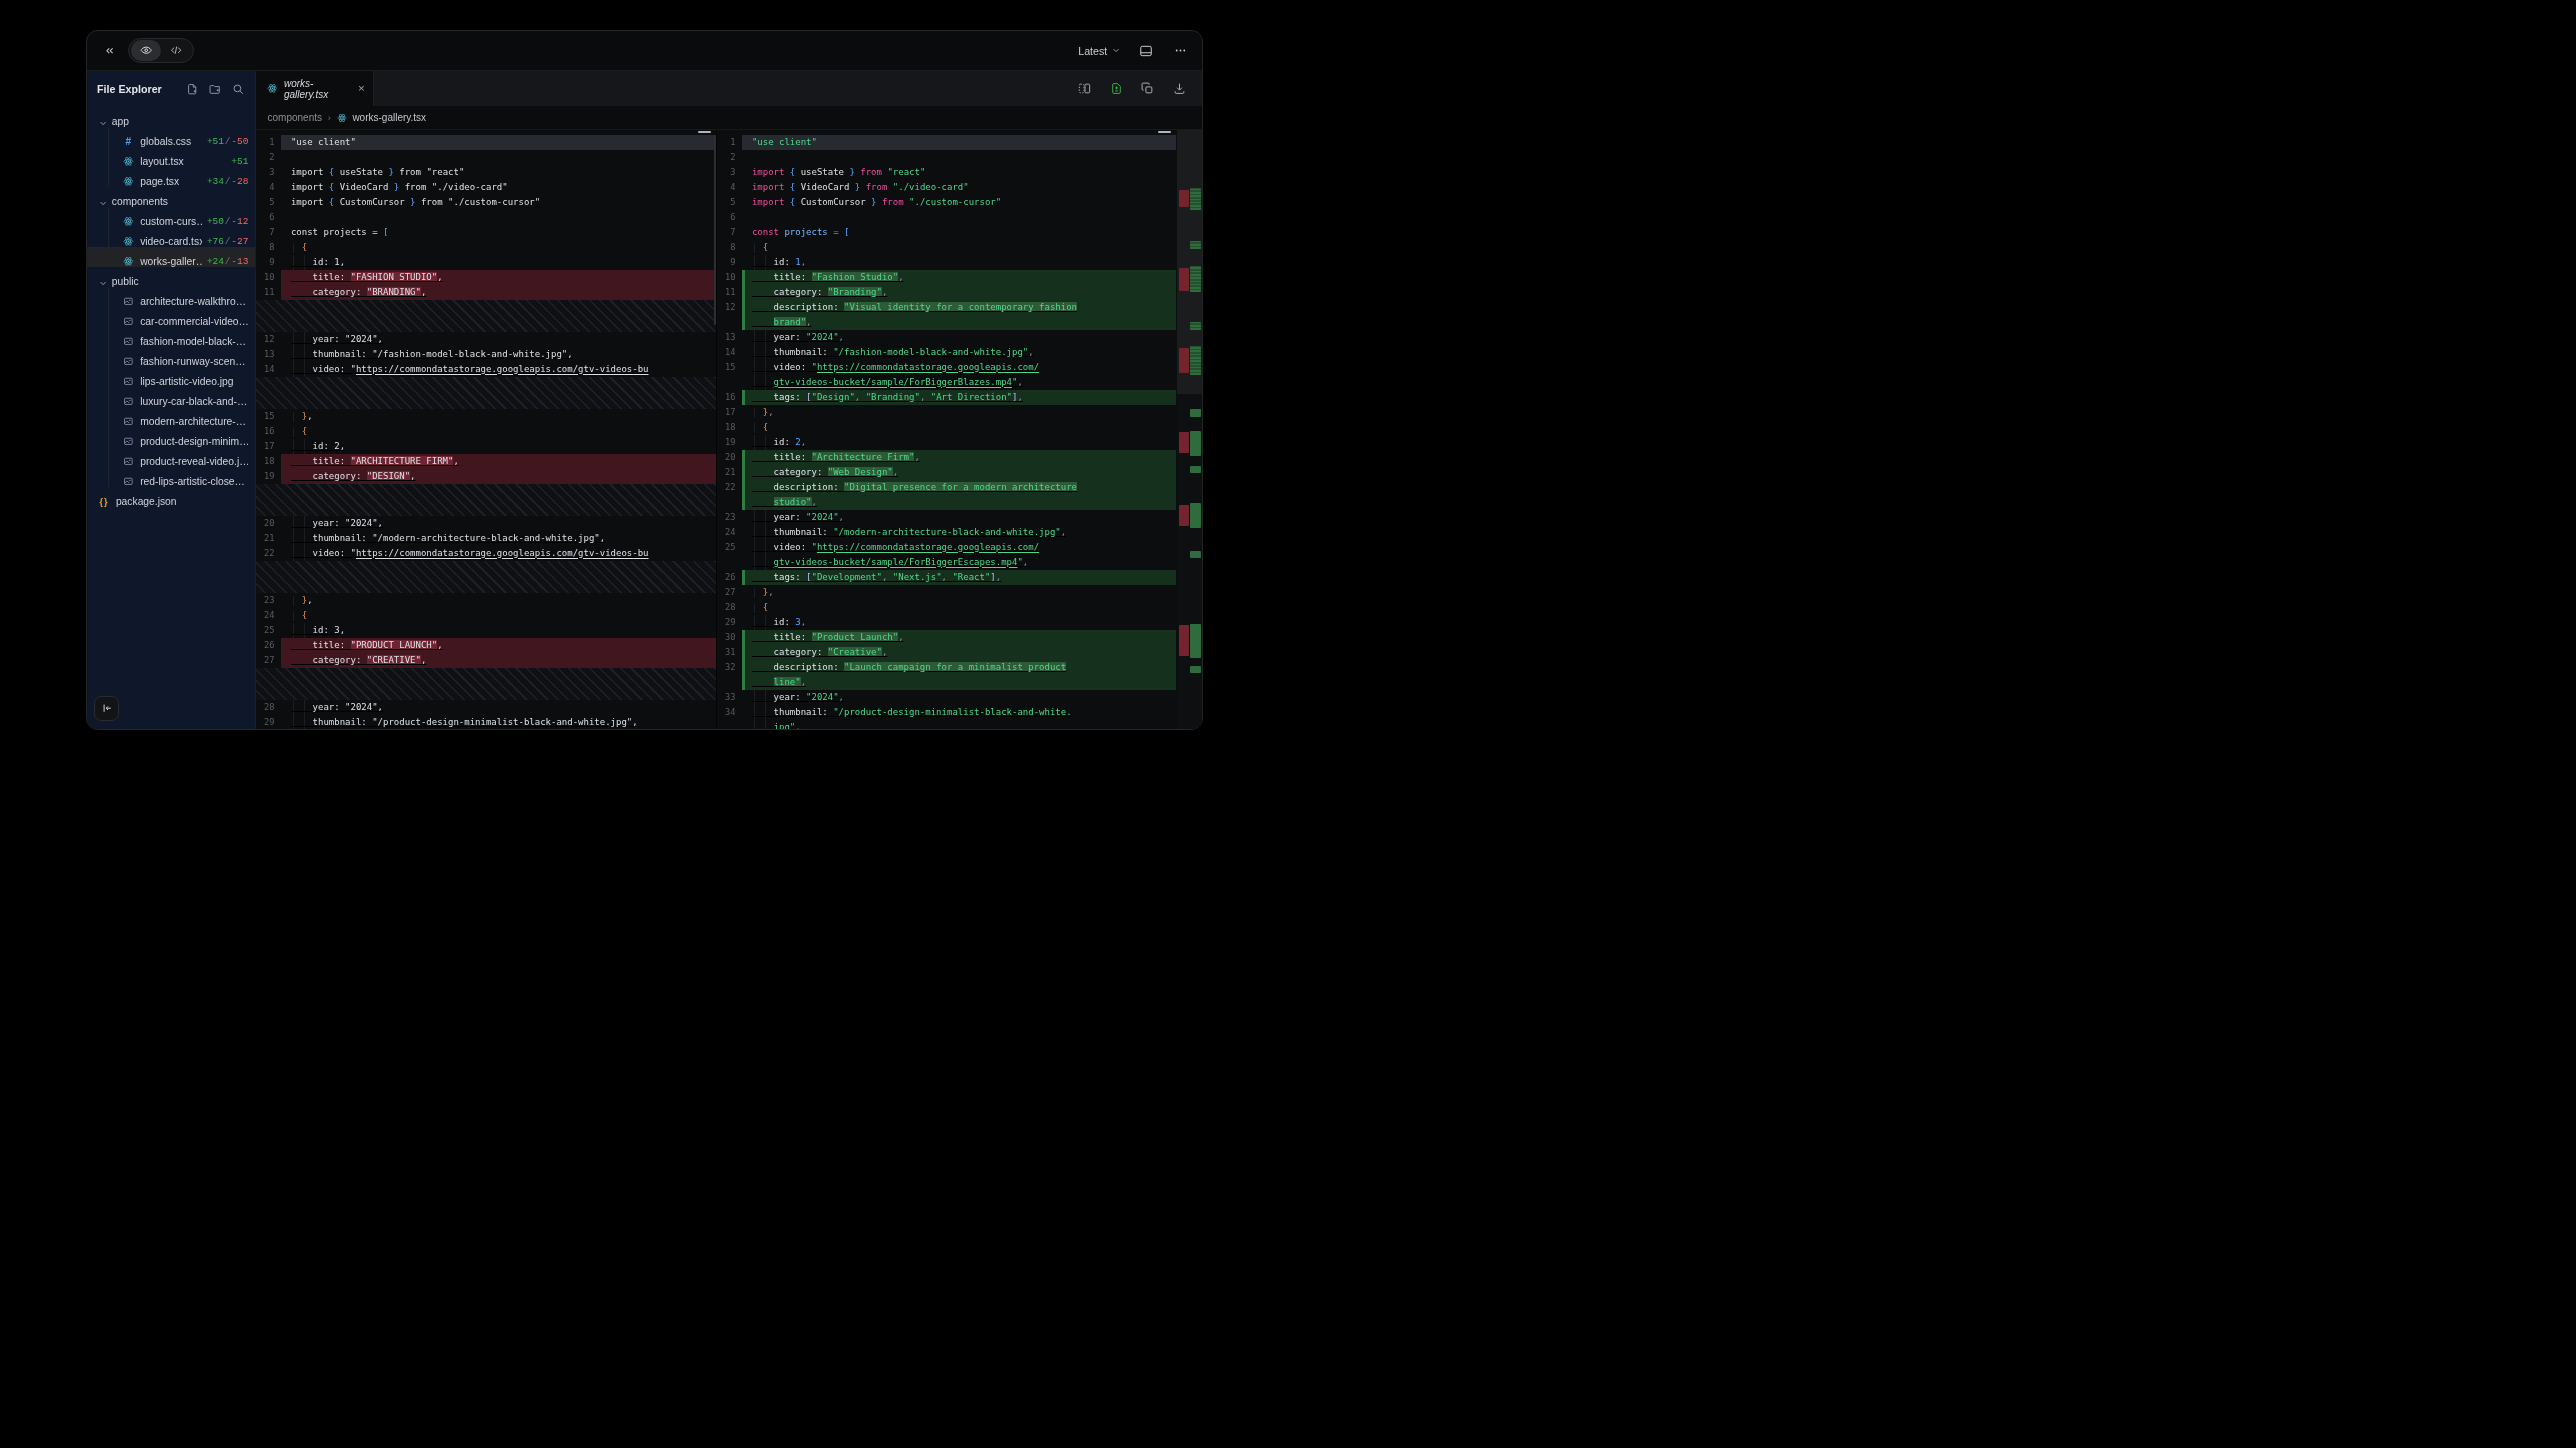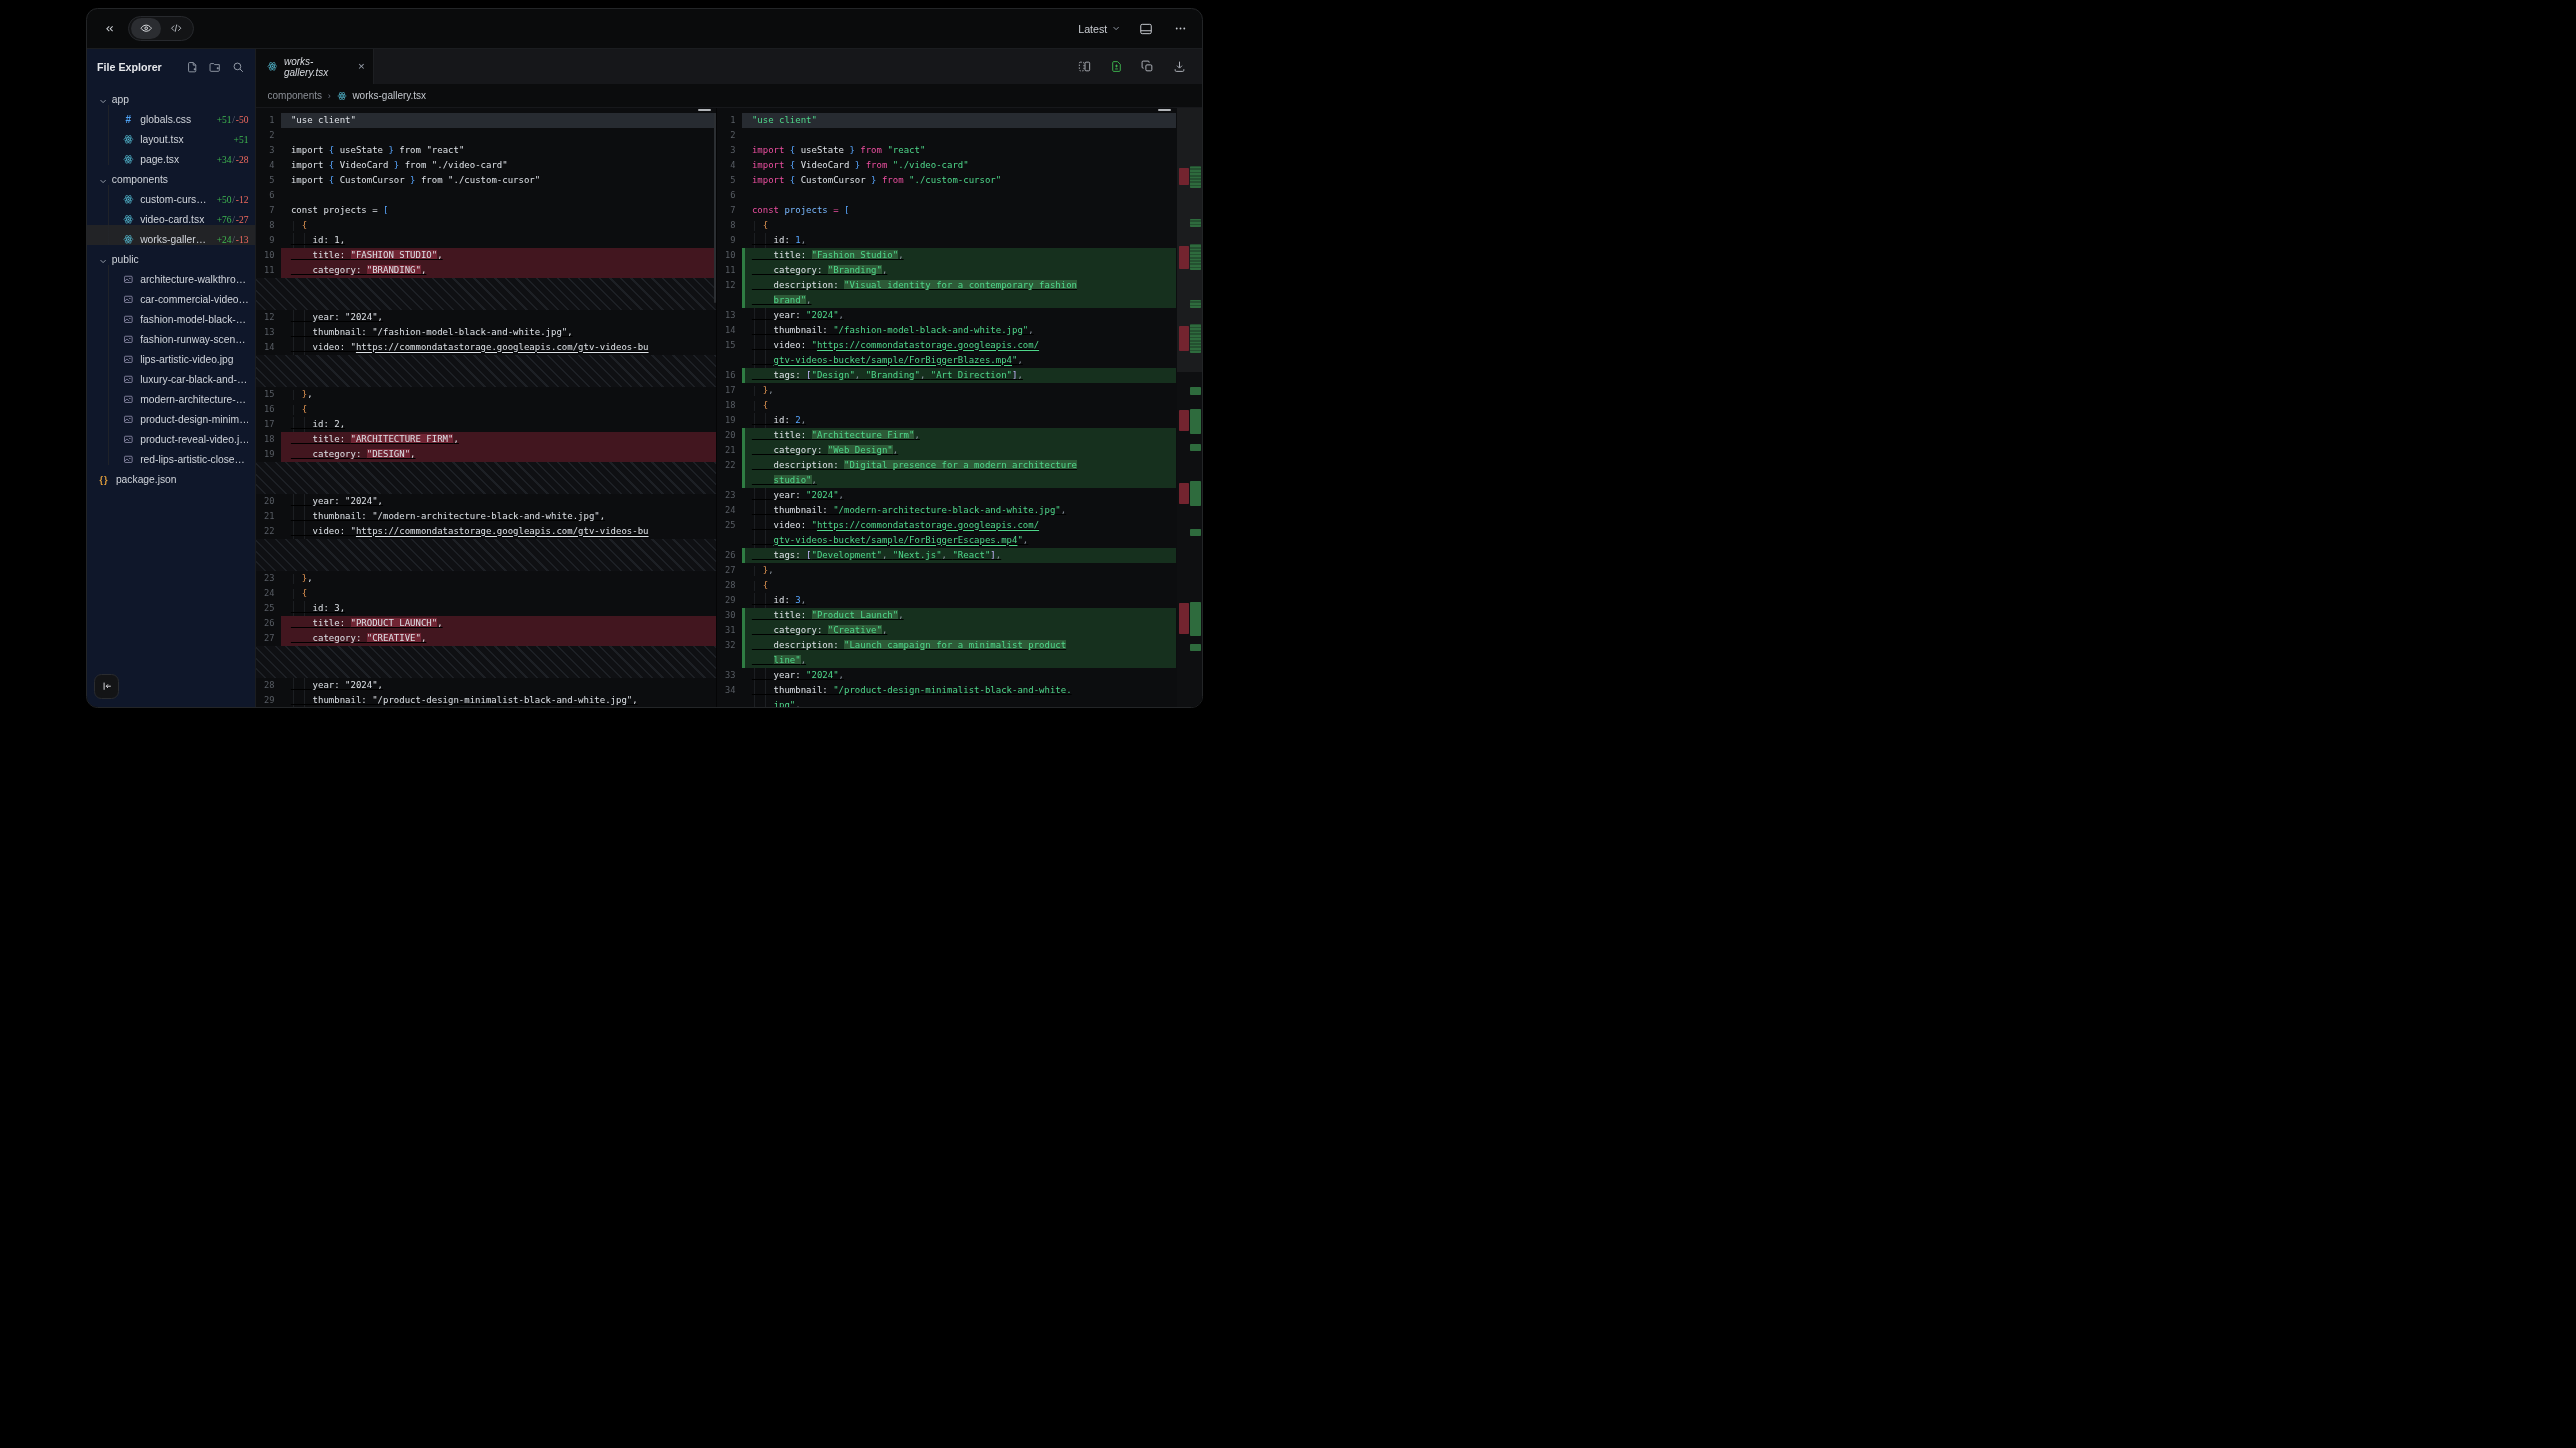--- a/index.html
+++ b/index.html
@@ -5,7 +5,7 @@
   * { margin:0; padding:0; box-sizing:border-box; }
   html,body { width:1288px; height:724px; background:#000; overflow:hidden;
     font-family:"Liberation Sans", sans-serif; }
-  .window { position:absolute; left:86px; top:8px; width:1117px; height:700px;
+  .window { position:absolute; left:86px; top:30px; width:1117px; height:700px;
     background:#0a0b0c; border:0.8px solid #232527; border-radius:11.5px; overflow:hidden; }
 
   

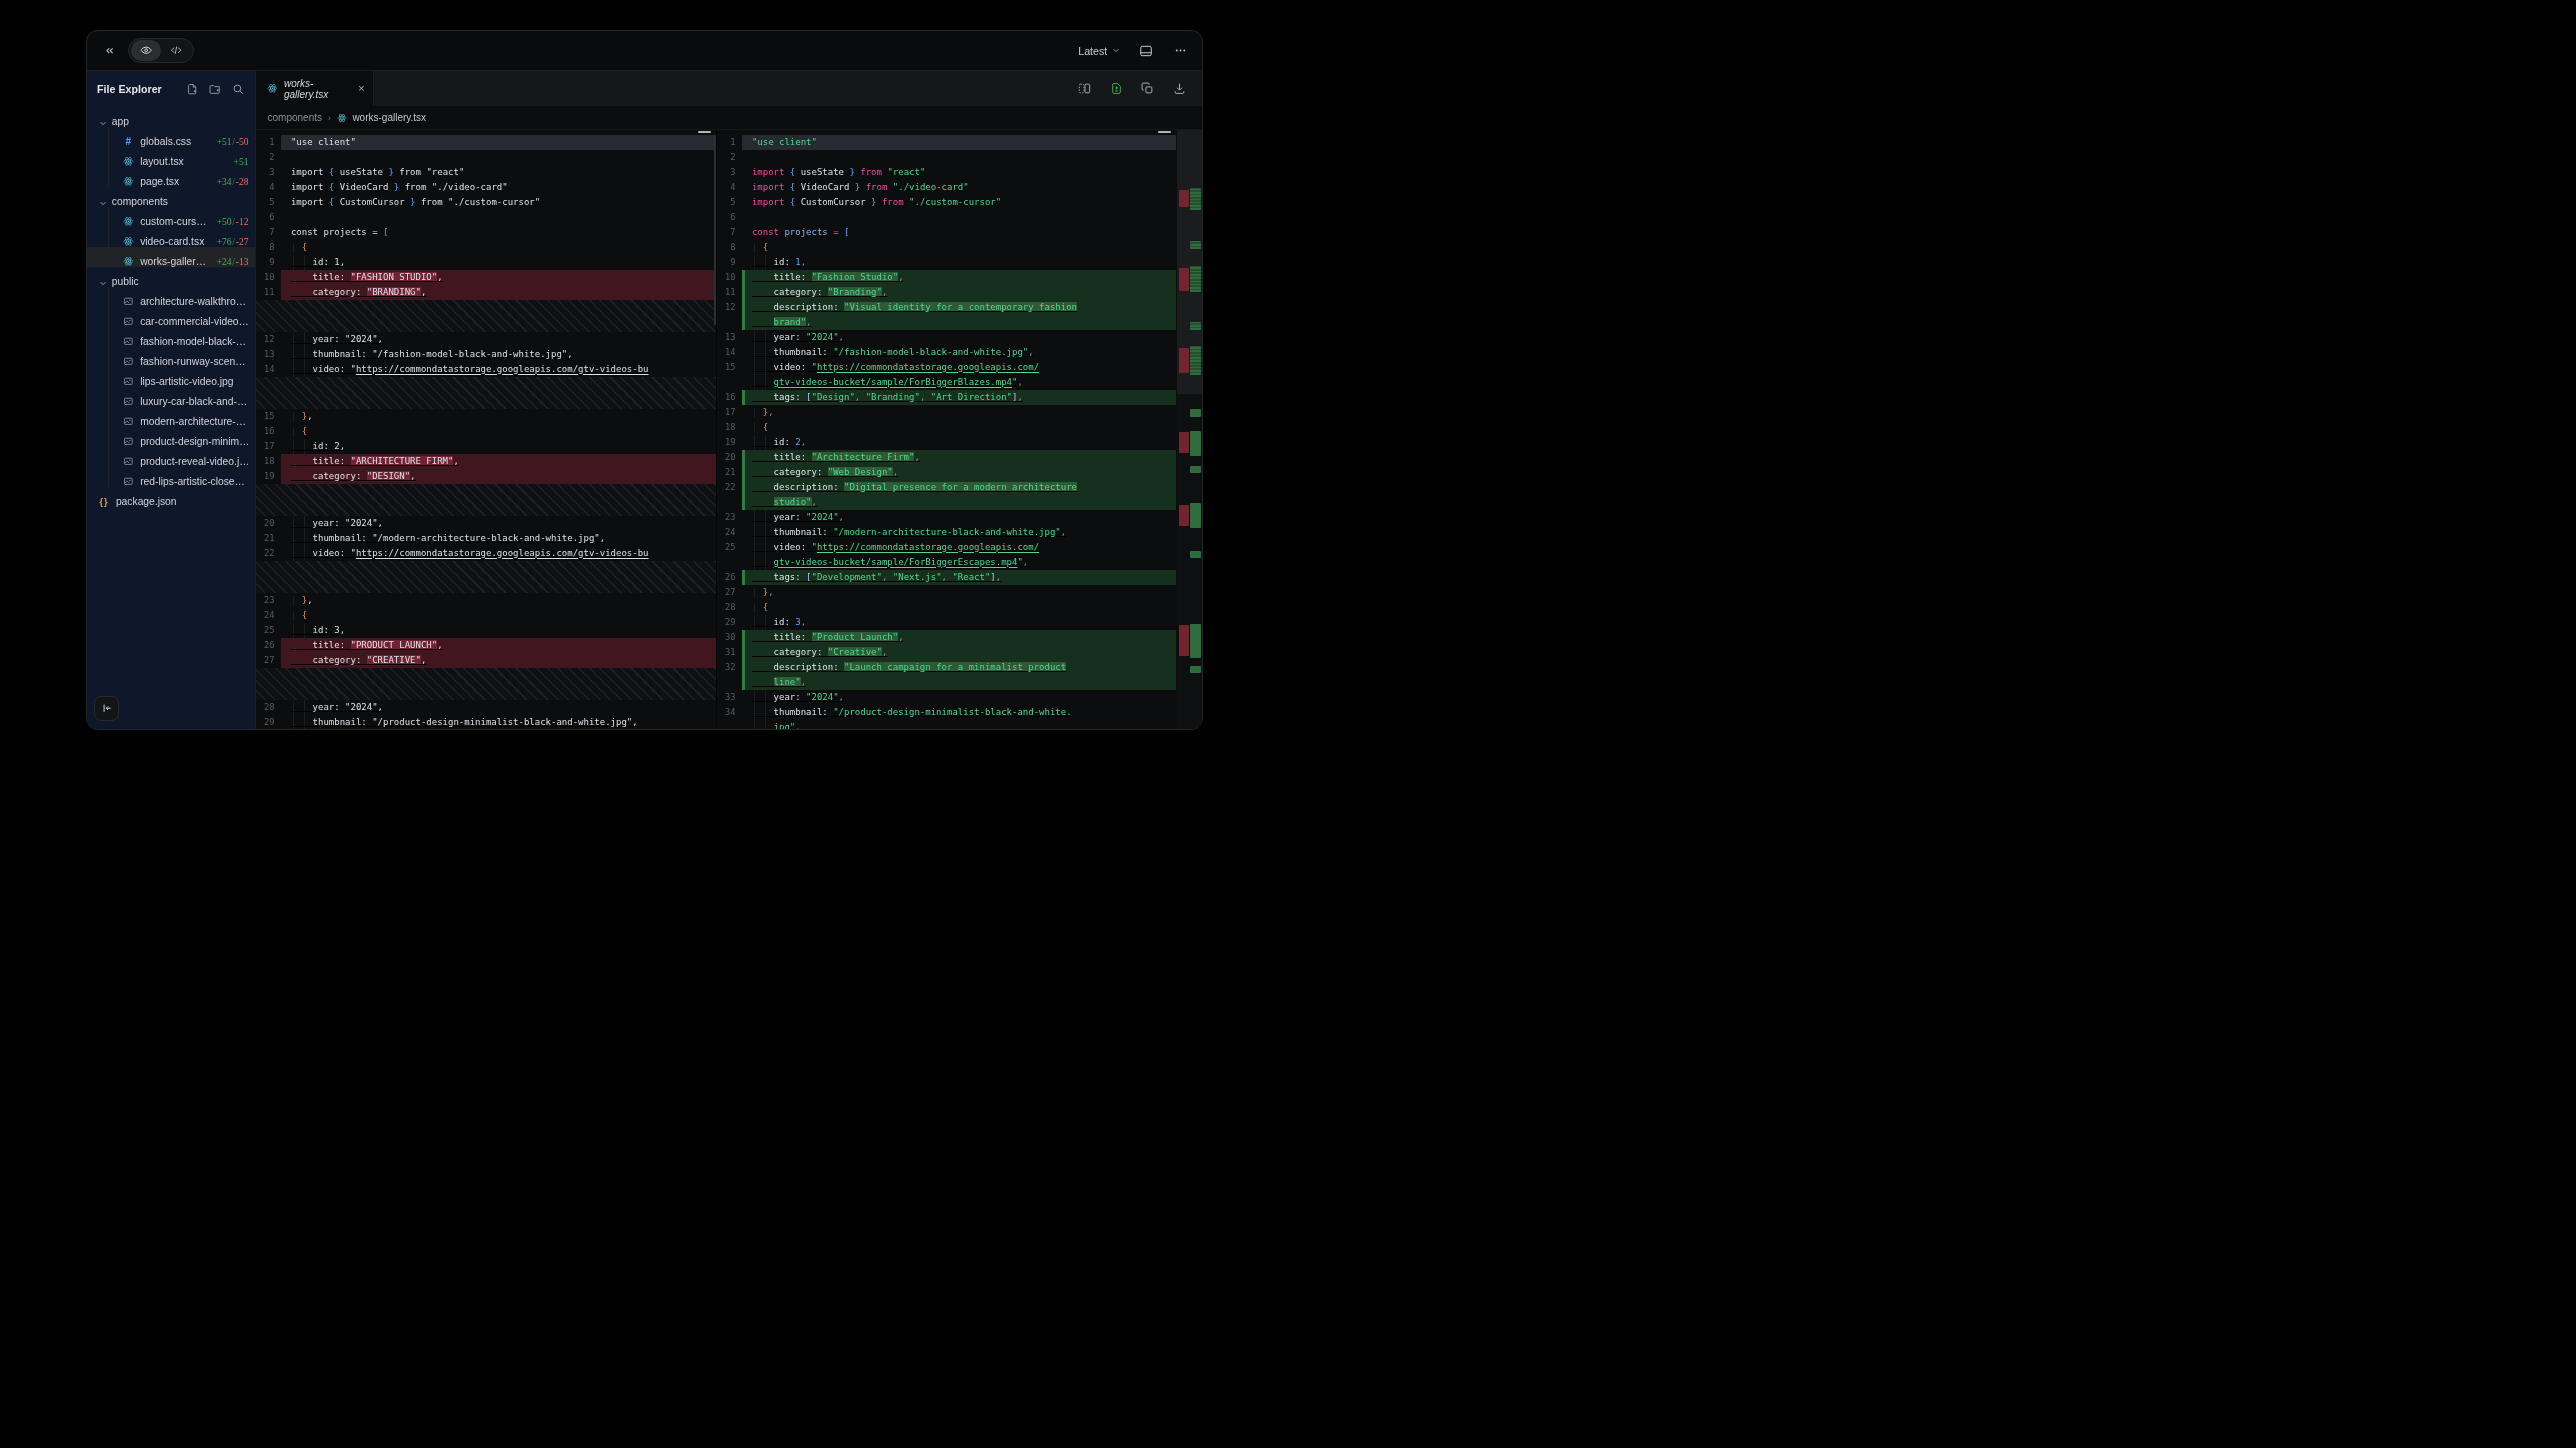--- a/index.html
+++ b/index.html
@@ -37,7 +37,7 @@
   .trow.lvl1 .t-ic { margin-left:35px; }
   .trow.lvl0f .t-ic { margin-left:10.7px; }
   .t-label { overflow:hidden; text-overflow:clip; flex:1 1 auto; min-width:0; }
-  .t-stats { margin-left:auto; font-size:9.5px; font-family:Liberation Serif, serif; flex:none; padding-left:5px;margin-top:20px;}
+  .t-stats { margin-left:auto; font-size:9.5px; font-family:Liberation Mono, monospace; flex:none; padding-left:5px;margin-top:20px;}
   .st-add { color:#3fb950; } .st-sep { color:#6b7280; padding:0 0.8px;} .st-del { color:#f16a5e; }
   .hash-ic { color:#4ea1f3; font-weight:700; font-size:10px; }
   .brace-ic { color:#e8a33d; font-weight:700; font-size:9px; letter-spacing:0.8px;}

